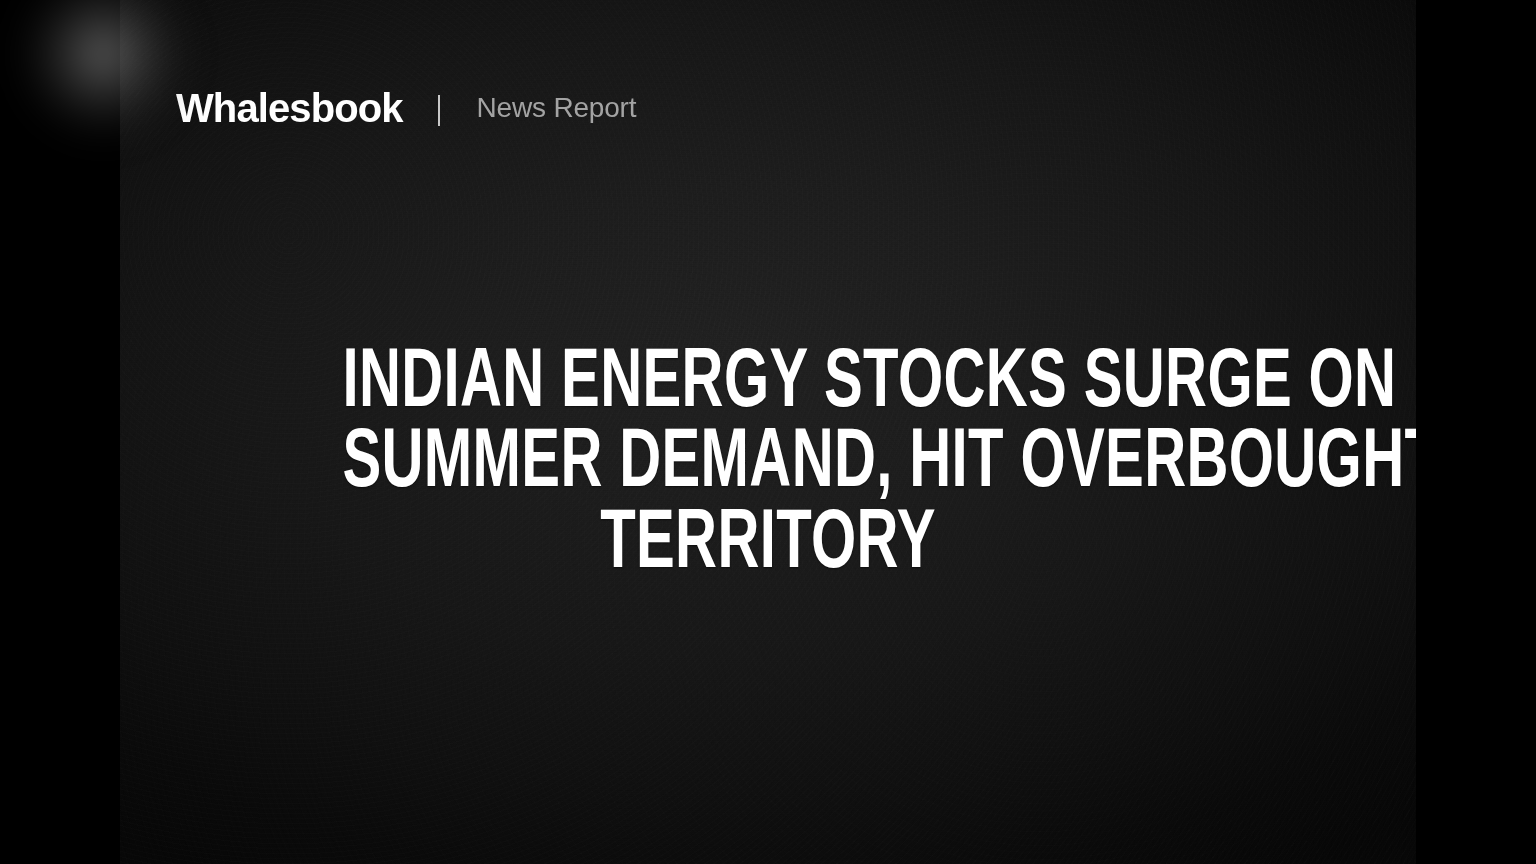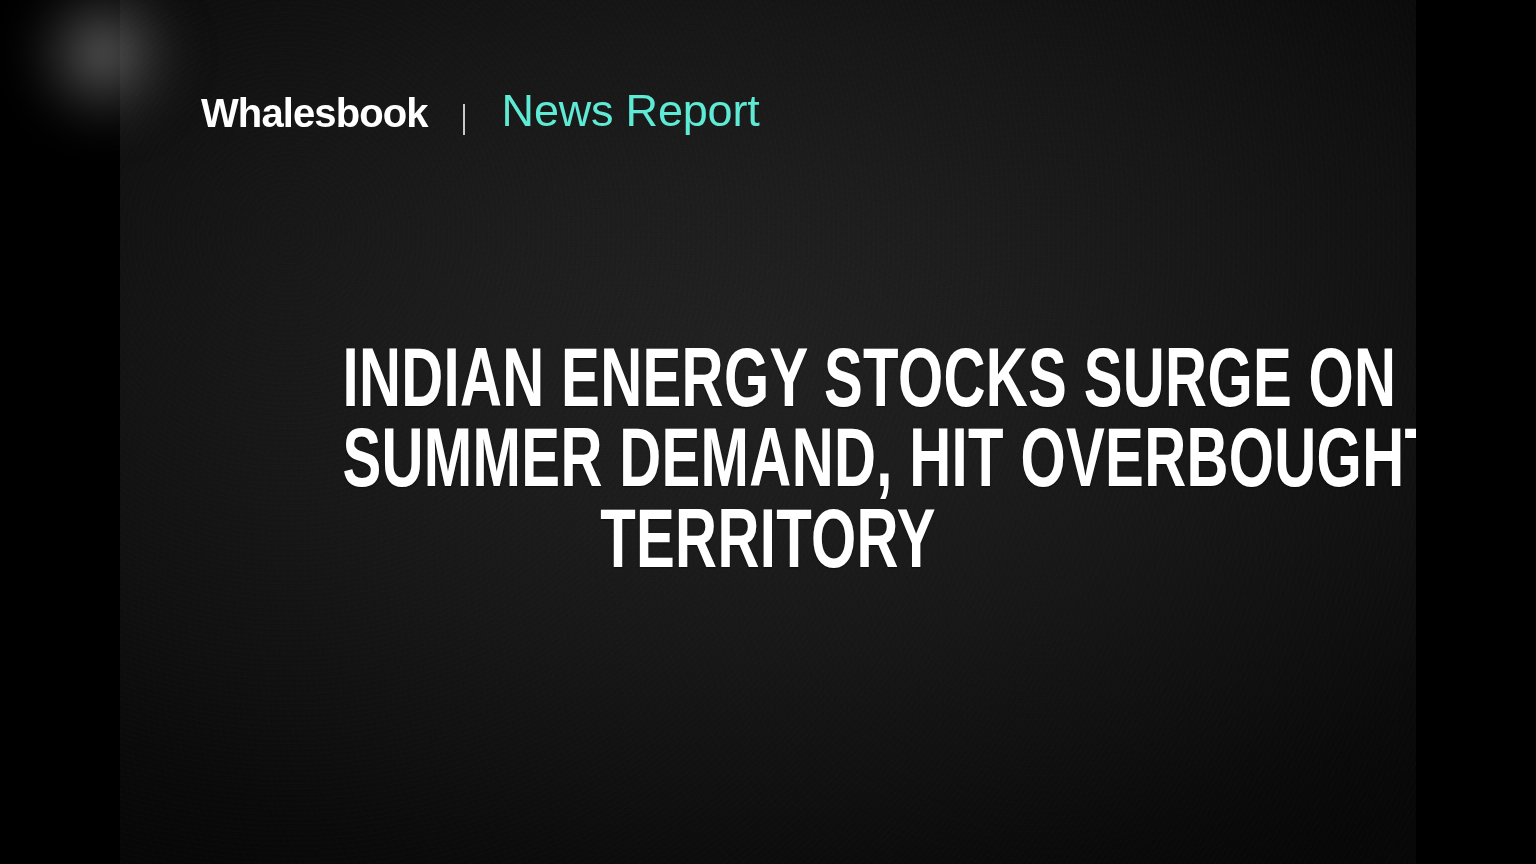--- a/index.html
+++ b/index.html
@@ -117,10 +117,10 @@
   
   #brand {
     position: absolute;
-    left: 81px;
+    left: 56px;
     top: 88px;
     display: flex;
-    align-items: flex-end;
+    align-items: center;
     white-space: nowrap;
     line-height: 1;
     gap: 28px;

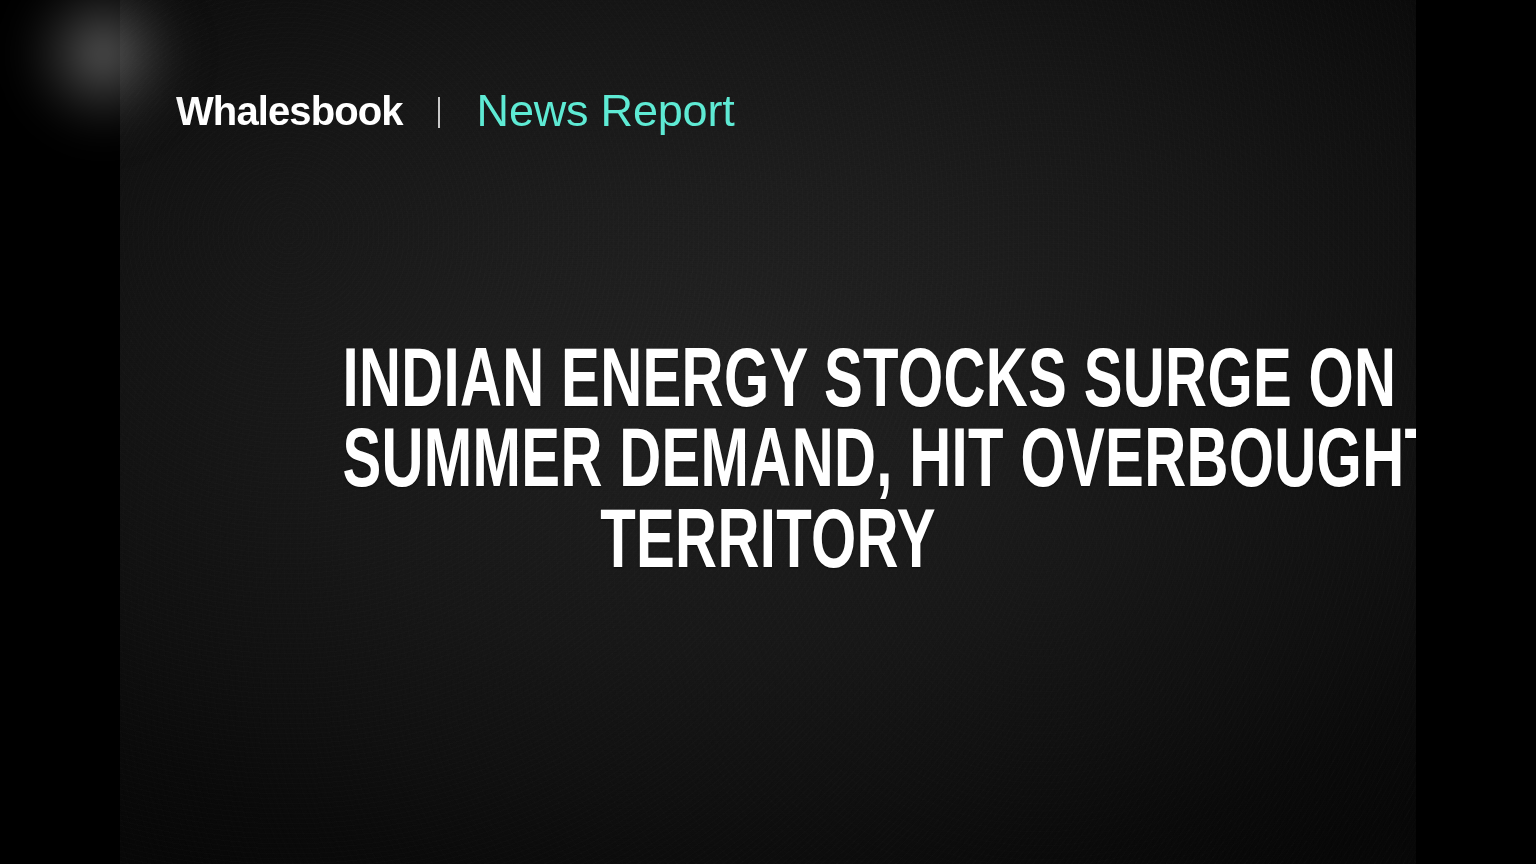--- a/index.html
+++ b/index.html
@@ -144,9 +144,9 @@
   }
 
   #brand .brand-kicker {
-    font-size: 45px;
+    font-size: 28px;
     font-weight: 400;
-    color: #5eead4;
+    color: #a3a3a3;
     letter-spacing: -0.2px;
   }
 

